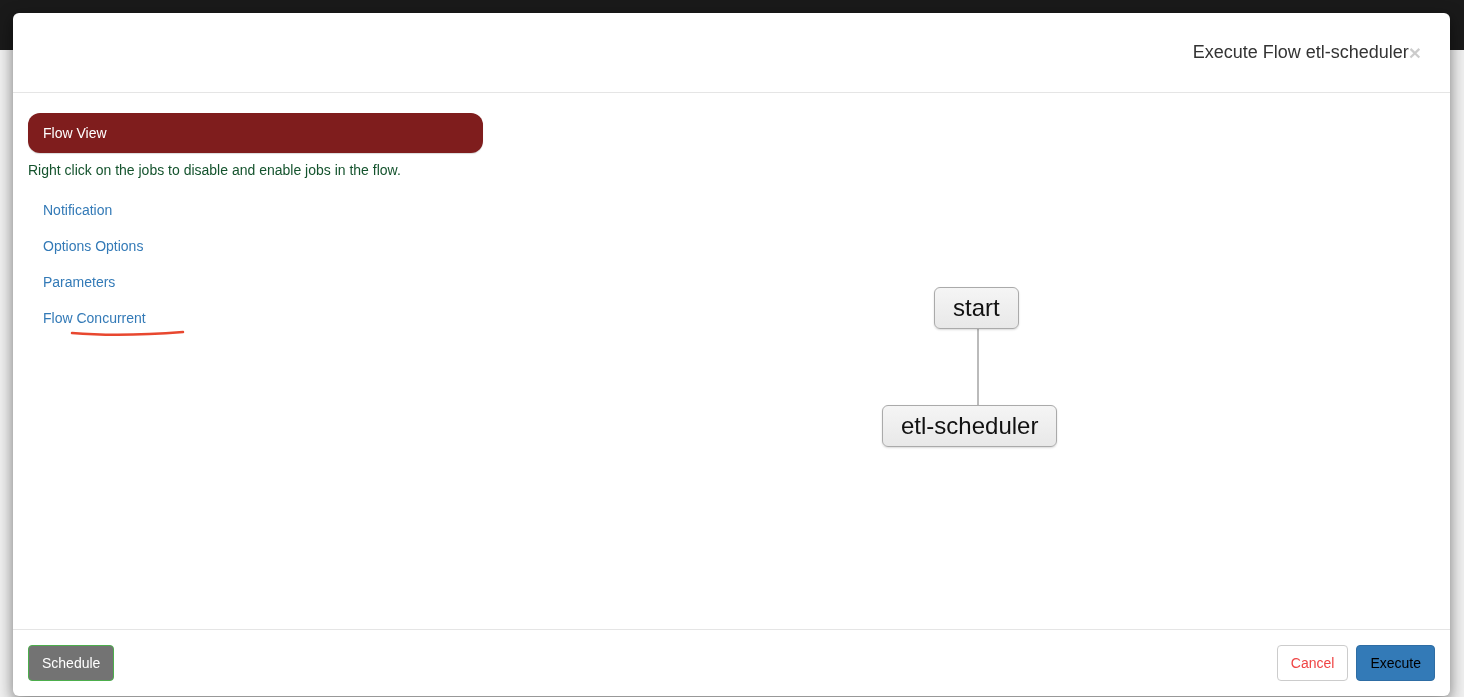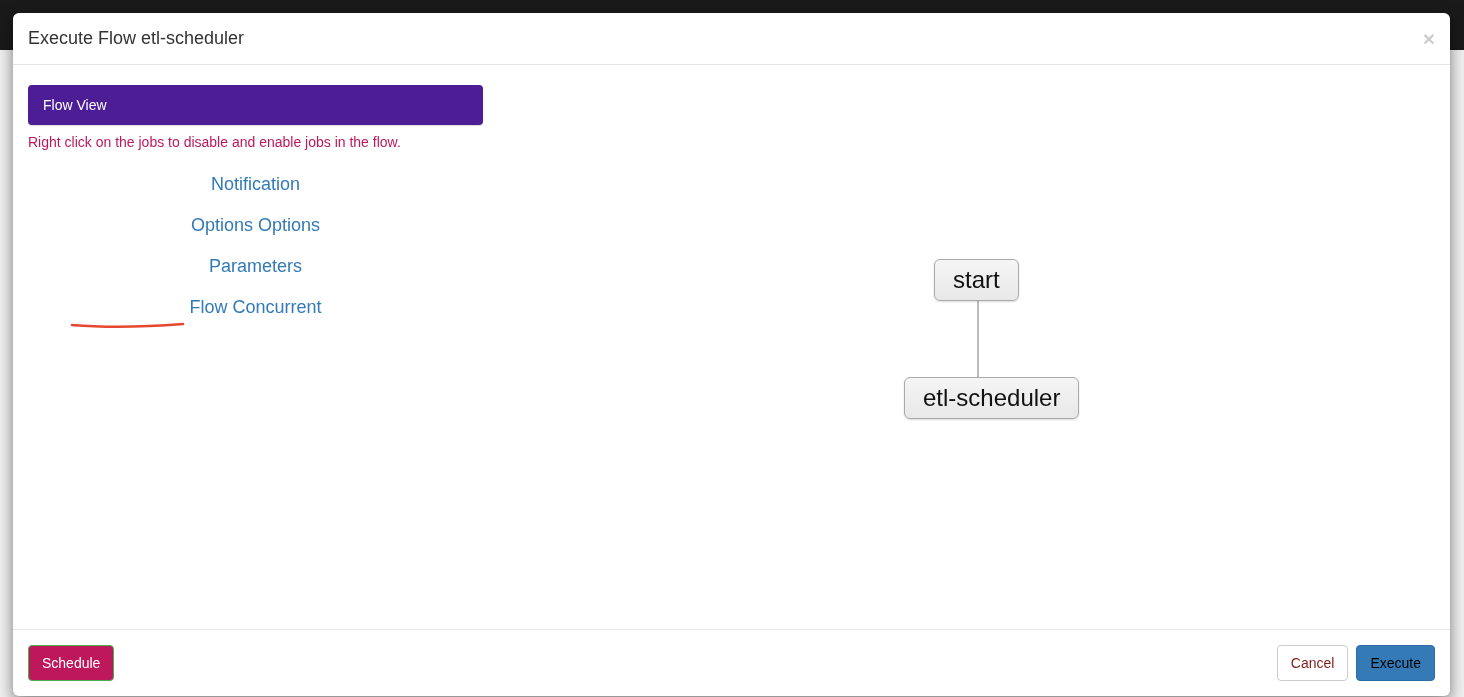--- a/index.html
+++ b/index.html
@@ -47,11 +47,11 @@
       overflow: hidden;
     }
     .modal-header {
-      padding: 15px;
+      padding: 29px;
       border-bottom: 1px solid #e5e5e5;
       display: flex;
       align-items: center;
-      justify-content: space-between;
+      justify-content: flex-end;
     }
     .modal-title {
       font-size: 18px;

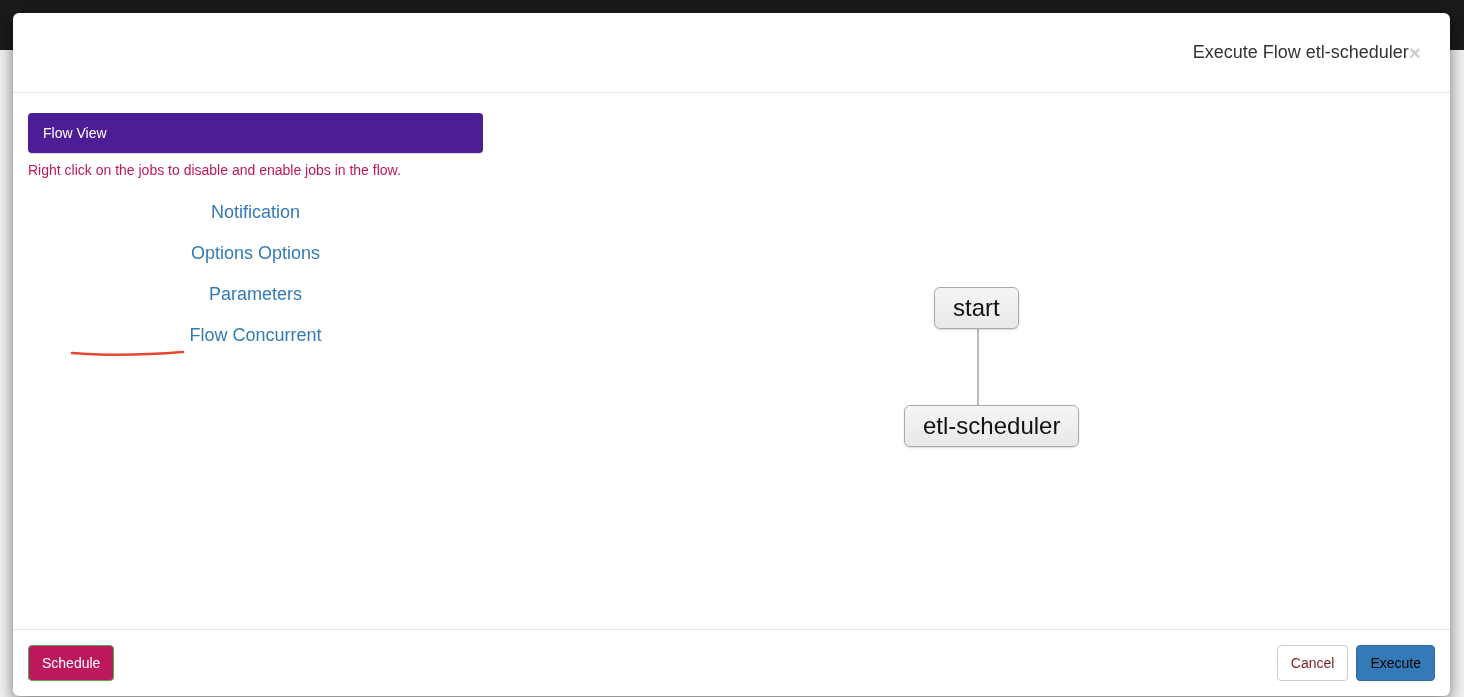--- a/index.html
+++ b/index.html
@@ -79,10 +79,10 @@
       flex-shrink: 0;
     }
     .panel-active {
-      background: #4c1d95;
+      background: #7f1d1d;
       color: #fff;
       padding: 12px 15px;
-      border-radius: 4px;
+      border-radius: 12px;
       font-size: 14px;
       cursor: pointer;
       box-shadow: 0 1px 1px rgba(10,10,10,0.15);

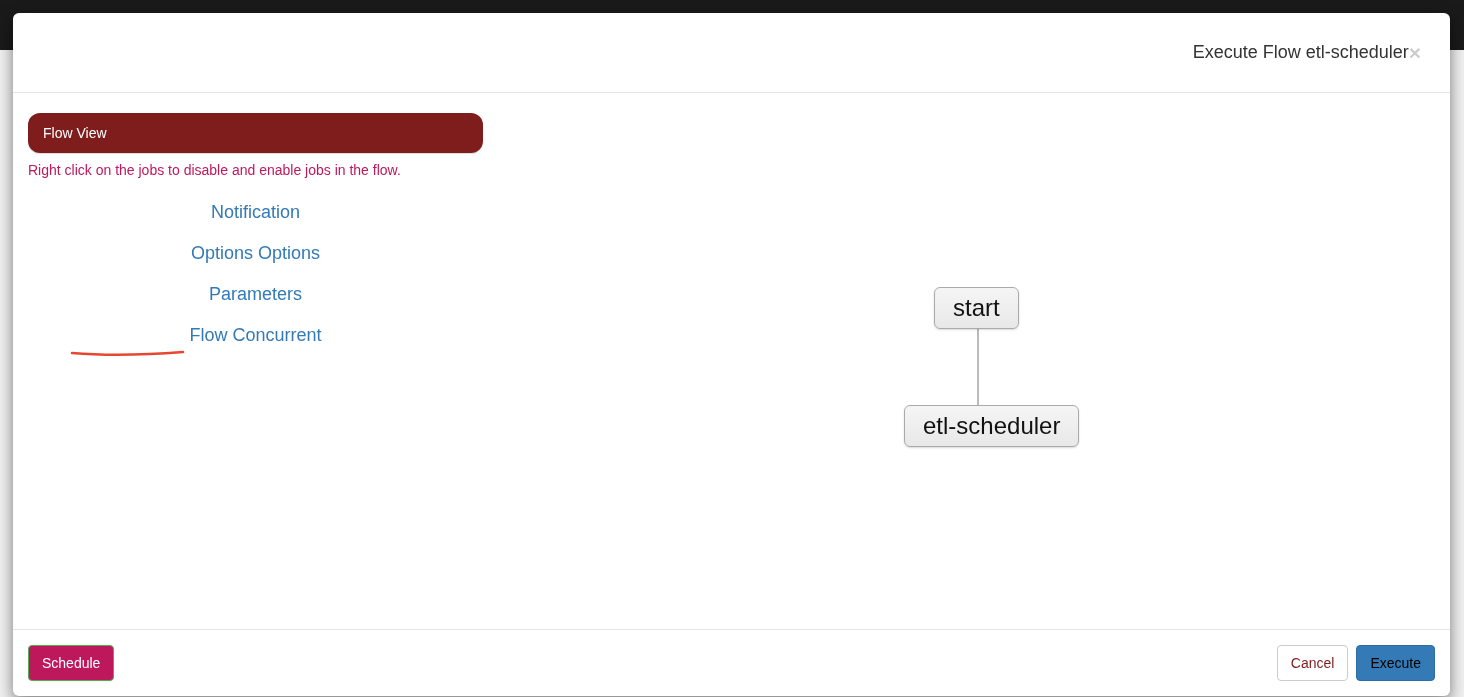--- a/index.html
+++ b/index.html
@@ -89,7 +89,7 @@
     }
     .panel-help {
       font-size: 14px;
-      color: #be185d;
+      color: #14532d;
       margin-top: 9px;
       margin-bottom: 14px;
     }

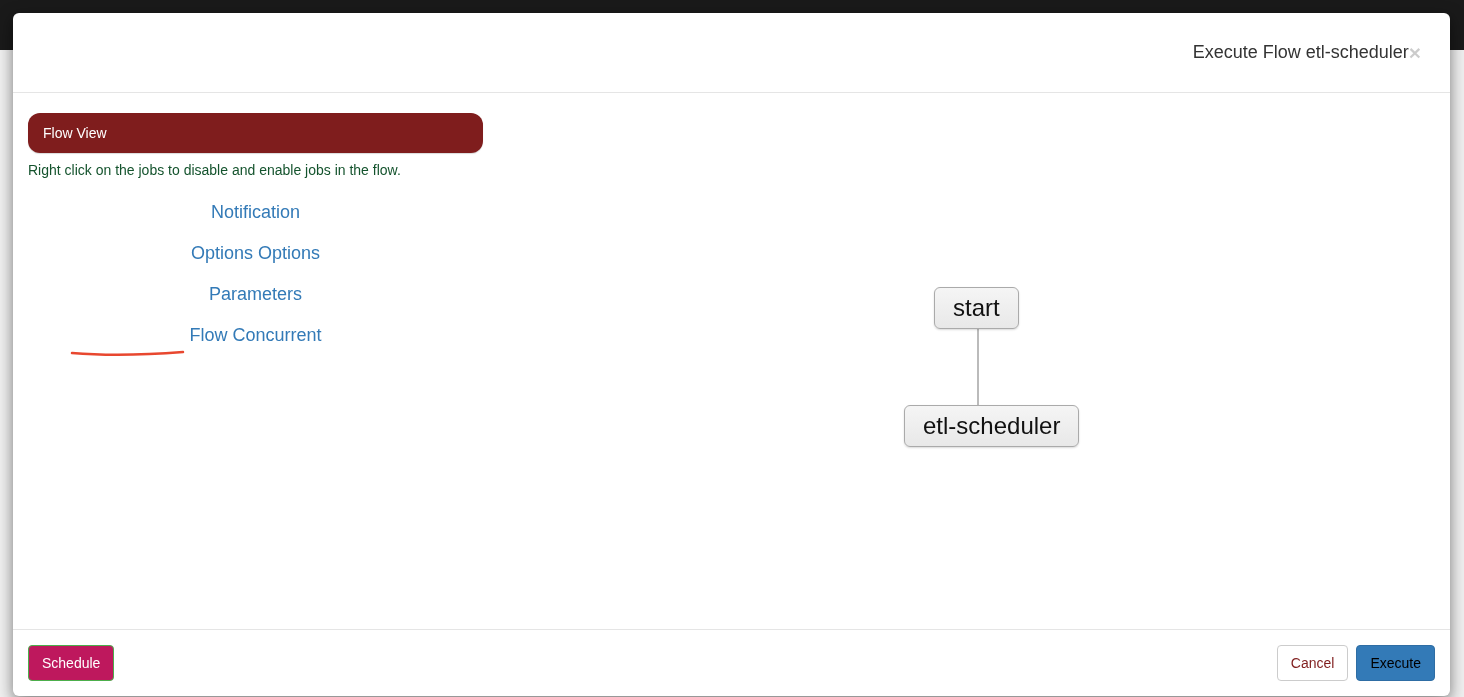--- a/index.html
+++ b/index.html
@@ -96,10 +96,9 @@
     .panel-link {
       display: block;
       color: #337ab7;
-      font-size: 18px;
+      font-size: 14px;
       padding: 10px 15px;
       cursor: pointer;
-      text-align: center;
     }
     .panel-link.underlined {
       position: relative;

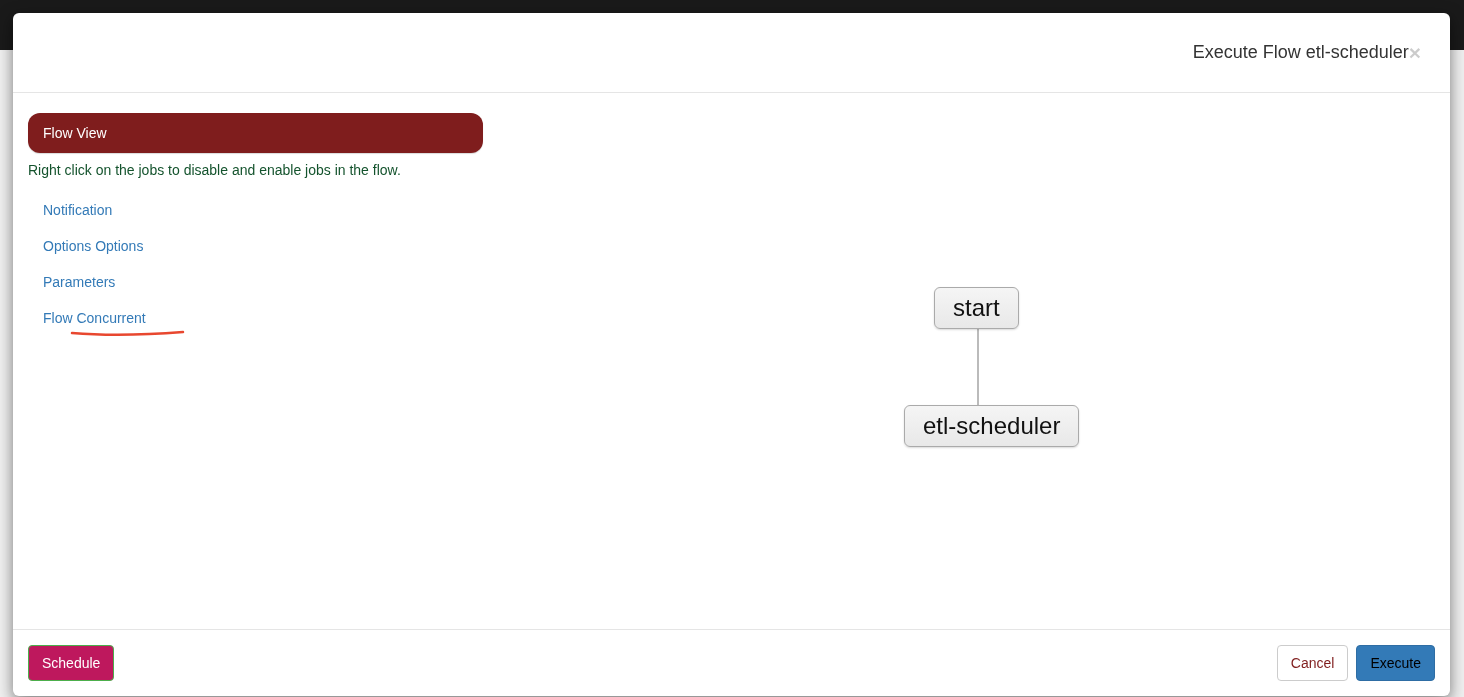--- a/index.html
+++ b/index.html
@@ -132,7 +132,7 @@
       top: 174px;
     }
     .node-etl {
-      left: 421px;
+      left: 399px;
       top: 292px;
     }
     .graph-edge {

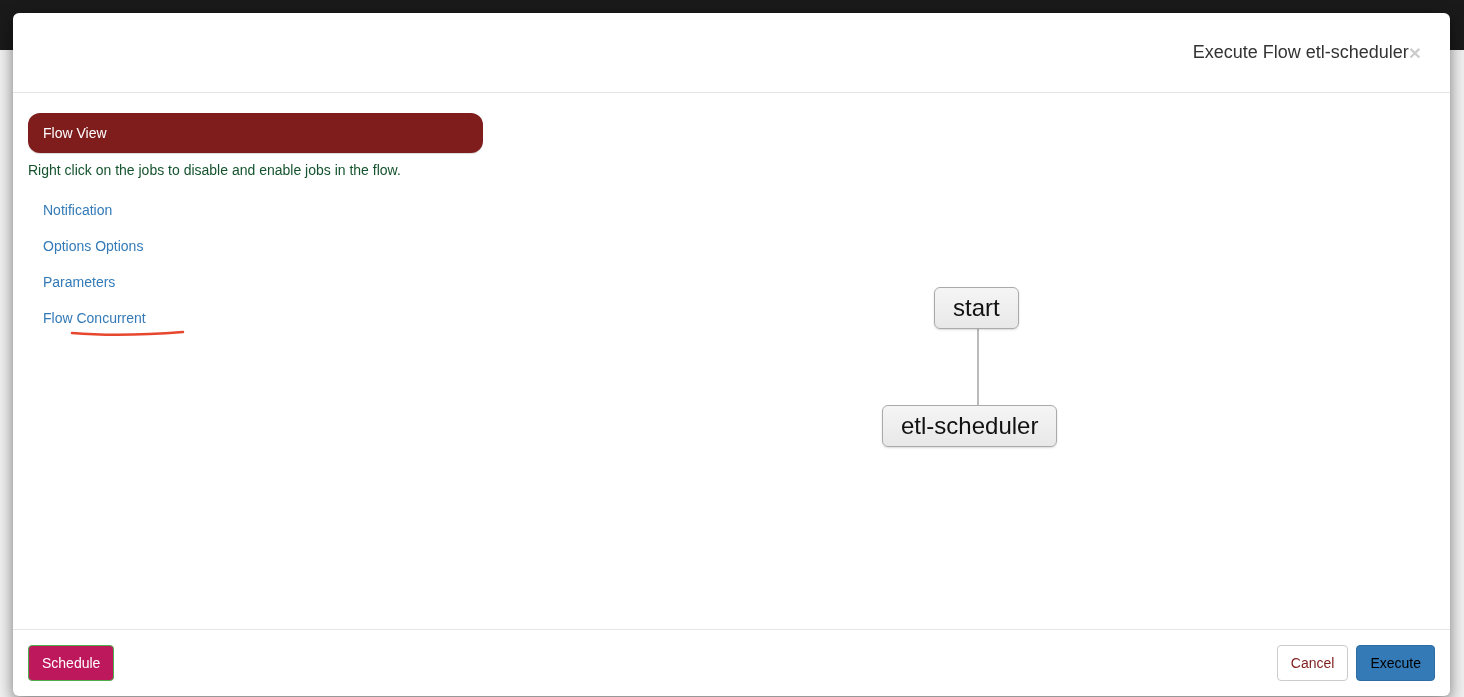--- a/index.html
+++ b/index.html
@@ -166,7 +166,7 @@
     }
     .btn-success {
       color: #fff;
-      background-color: #be185d;
+      background-color: #737373;
       border-color: #4cae4c;
     }
     .btn-default {

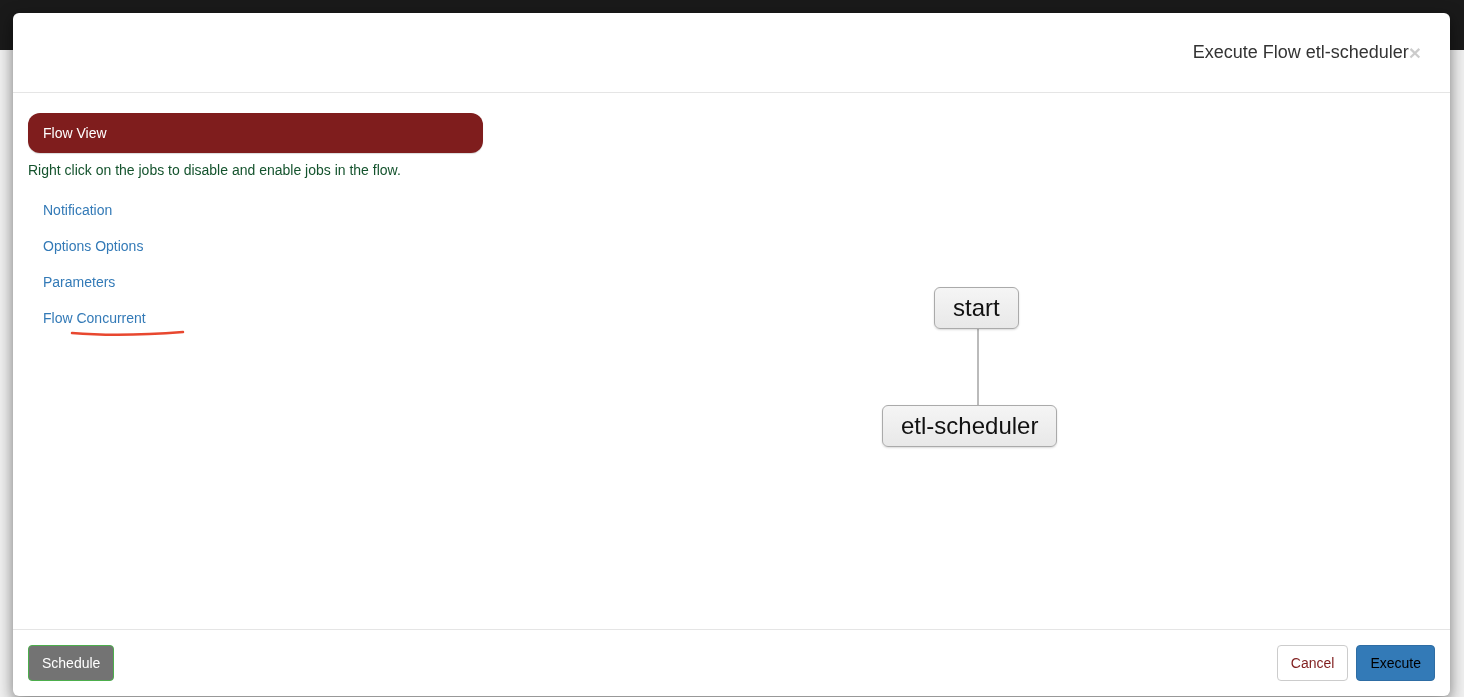--- a/index.html
+++ b/index.html
@@ -170,7 +170,7 @@
       border-color: #4cae4c;
     }
     .btn-default {
-      color: #7f1d1d;
+      color: #ef4444;
       background-color: #fff;
       border-color: #ccc;
     }

